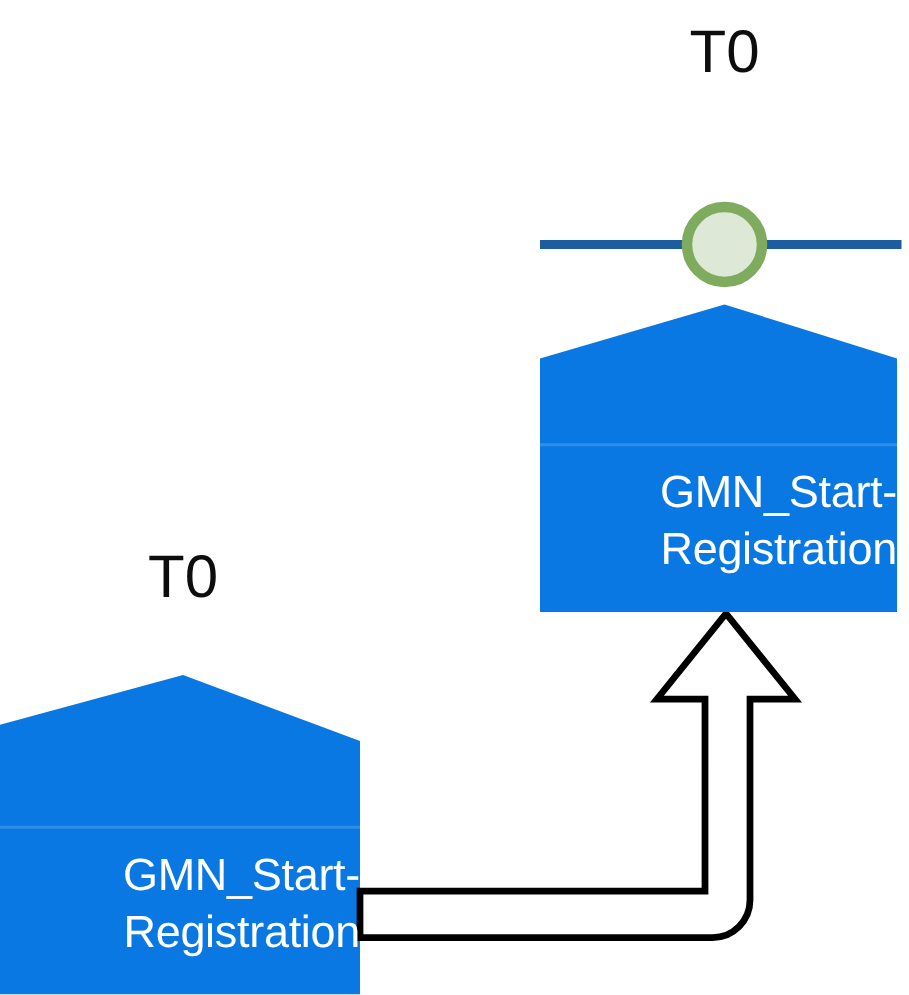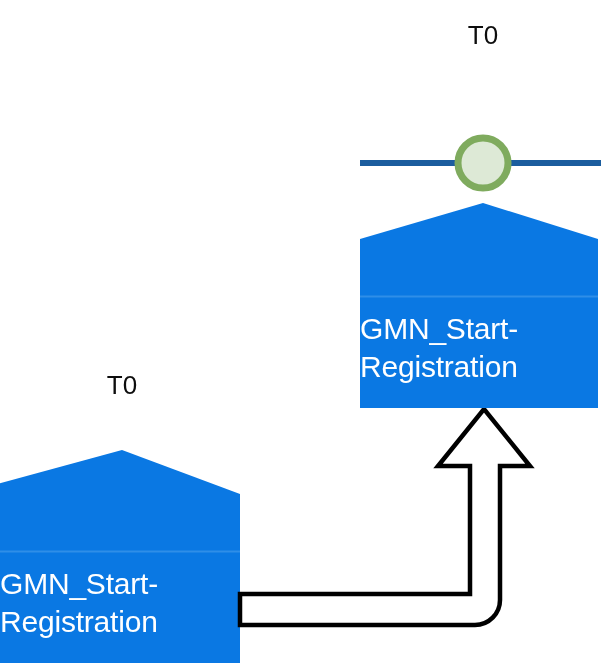--- a/index.html
+++ b/index.html
@@ -41,7 +41,7 @@
     position: absolute;
     color: #0d0d0d;
     font-family: "Liberation Sans", sans-serif;
-    font-size: 26px;
+    font-size: 40px;
     line-height: 34px;
     text-align: center;
     white-space: nowrap;

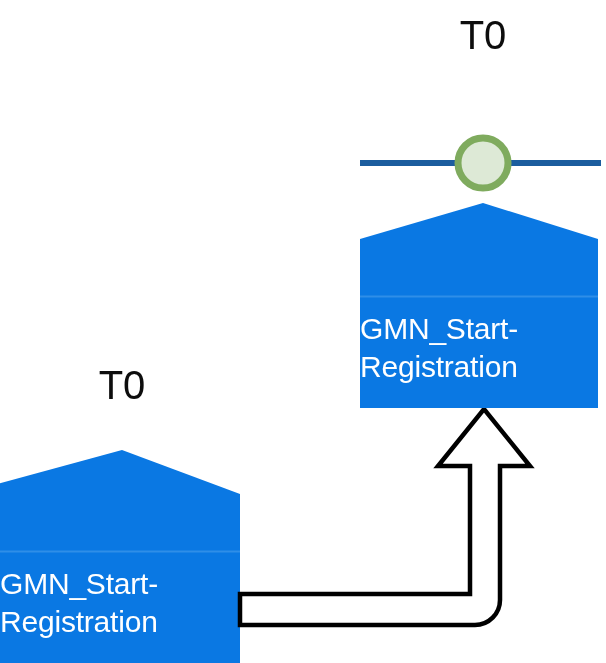--- a/index.html
+++ b/index.html
@@ -32,7 +32,7 @@
     font-family: "Liberation Sans", sans-serif;
     font-size: 30px;
     line-height: 38px;
-    text-align: left;
+    text-align: right;
     letter-spacing: -0.2px;
     white-space: nowrap;
     pointer-events: none;

